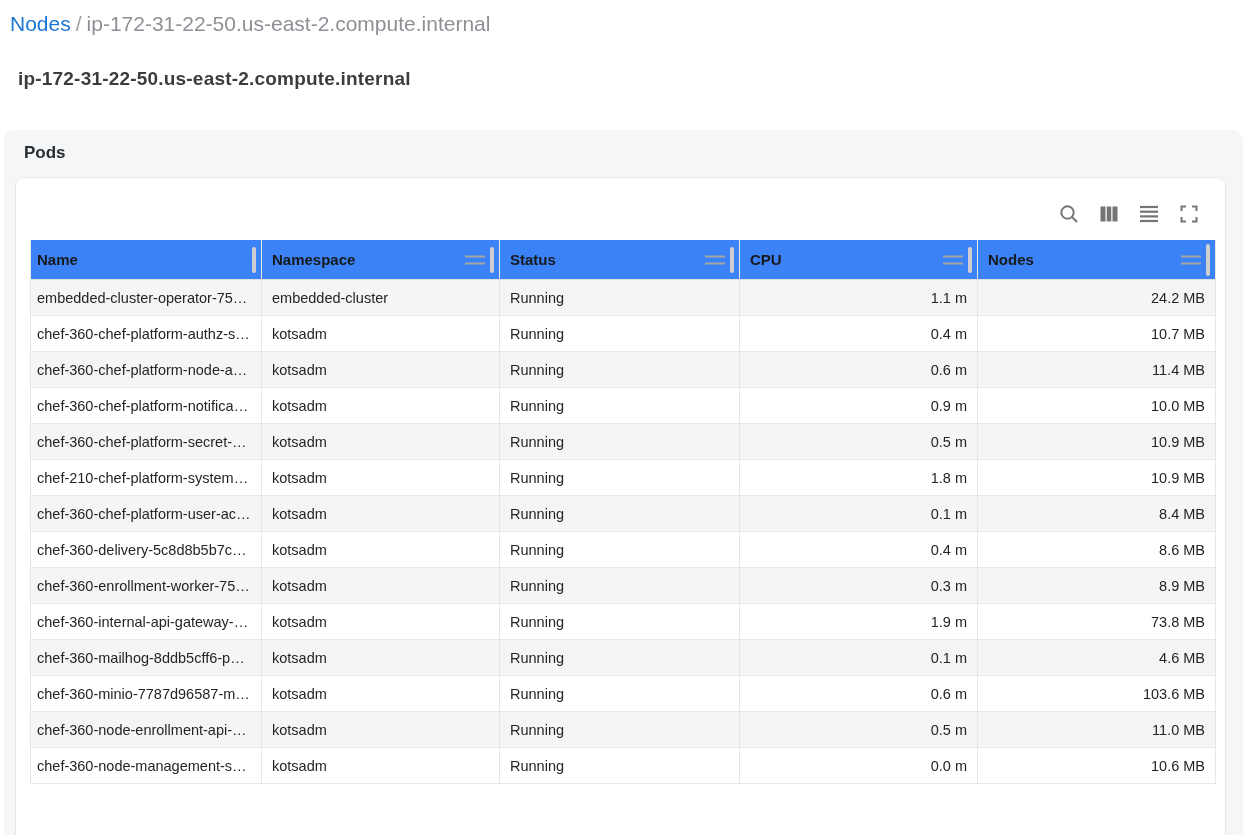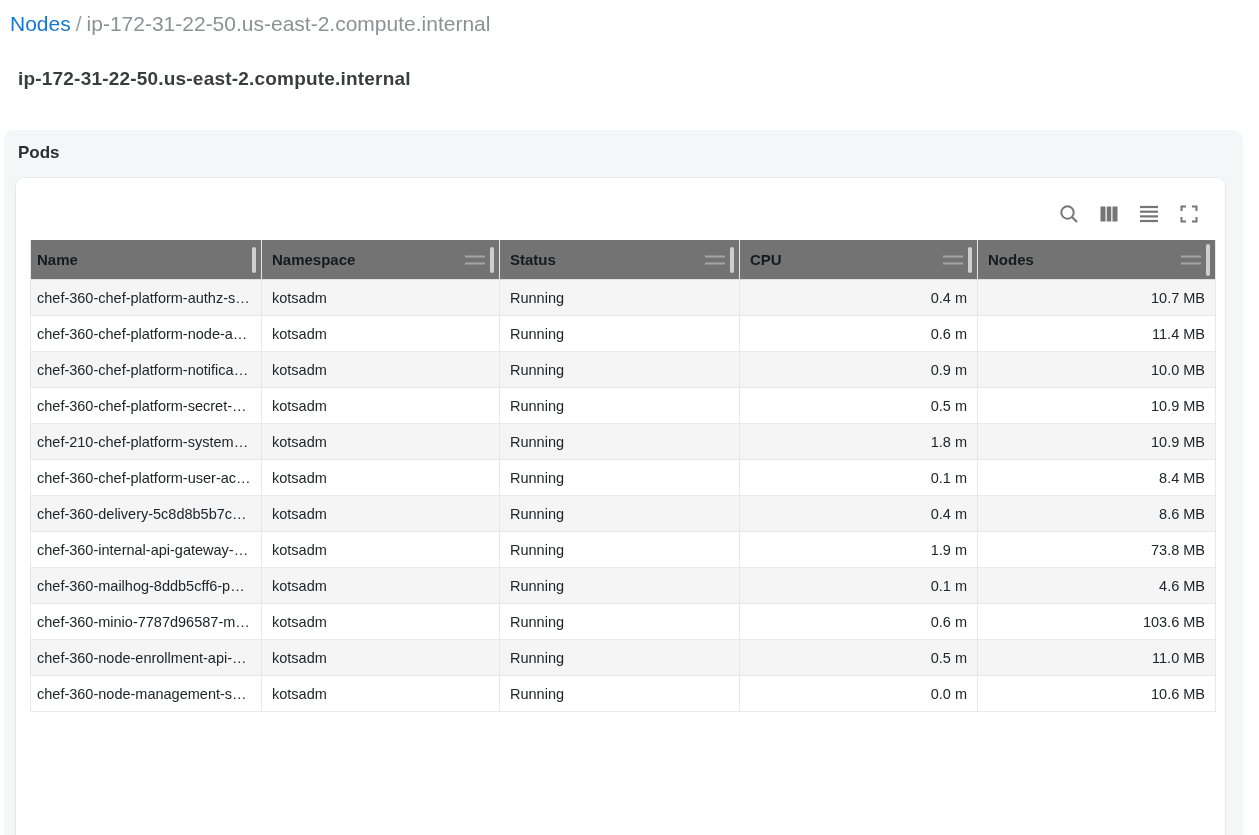--- a/index.html
+++ b/index.html
@@ -19,7 +19,7 @@
   
   .section-card { position:absolute; left:4px; top:130px; width:1239px; height:760px;
                   background:#f4f6f8; border-radius:10px; }
-  .section-title { position:absolute; left:14px; top:13px; font-size:17px; font-weight:700; color:#2b2e30; }
+  .section-title { position:absolute; left:20px; top:13px; font-size:17px; font-weight:700; color:#2b2e30; }
 
   
   .table-card { position:absolute; left:12px; top:48px; width:1209px; height:690px;

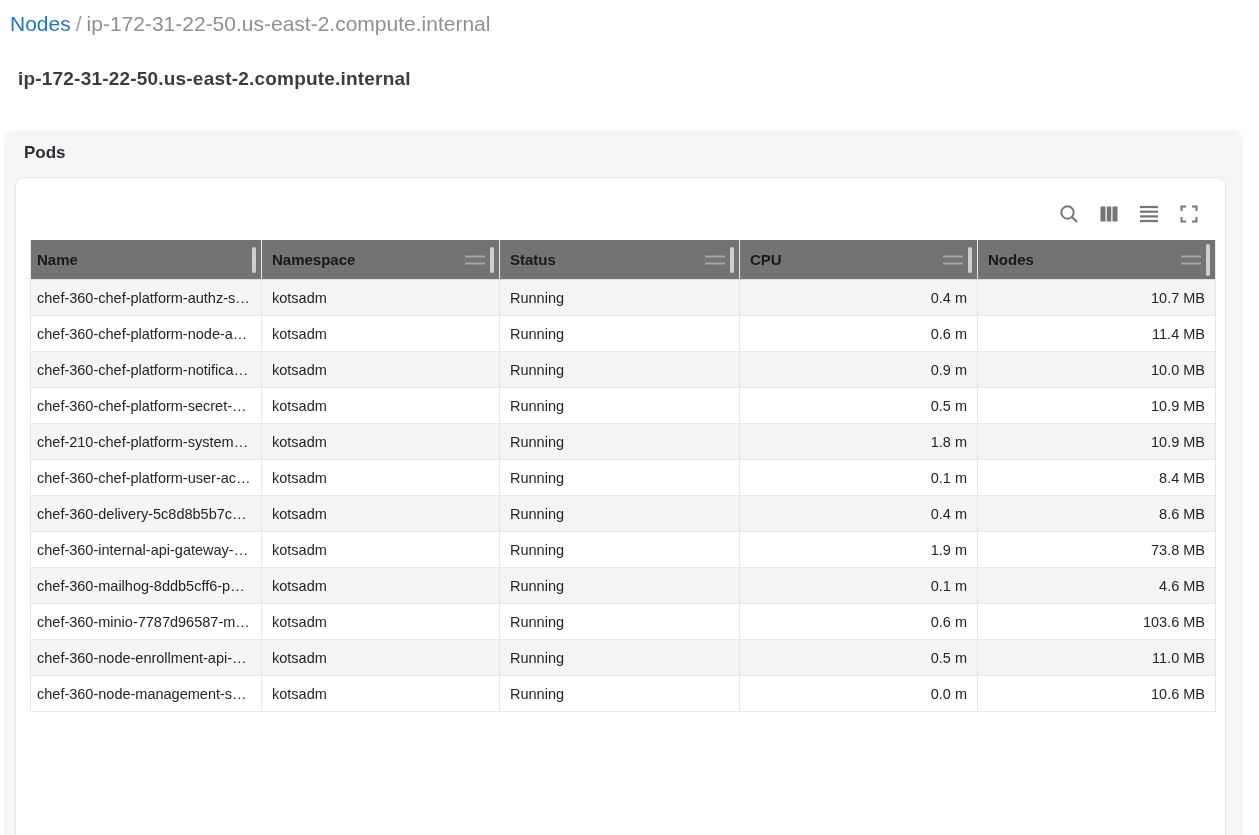--- a/index.html
+++ b/index.html
@@ -37,7 +37,7 @@
   table { border-collapse:separate; border-spacing:0; table-layout:fixed; width:1186px; }
   col.c1{width:232px} col.c2{width:238px} col.c3{width:240px} col.c4{width:238px} col.c5{width:238px}
 
-  th { position:relative; height:40px; background:#737373; text-align:left; vertical-align:middle;
+  th { position:relative; height:40px; background:#3b82f6; text-align:left; vertical-align:middle;
        font-size:15px; font-weight:700; color:#17191b; padding:0 26px 0 10px;
        border-bottom:1px solid #dfdfdf; border-right:1px solid #e7e7e7; white-space:nowrap; overflow:hidden; }
   th:first-child { padding-left:6px; border-left:1px solid #e7e7e7; }

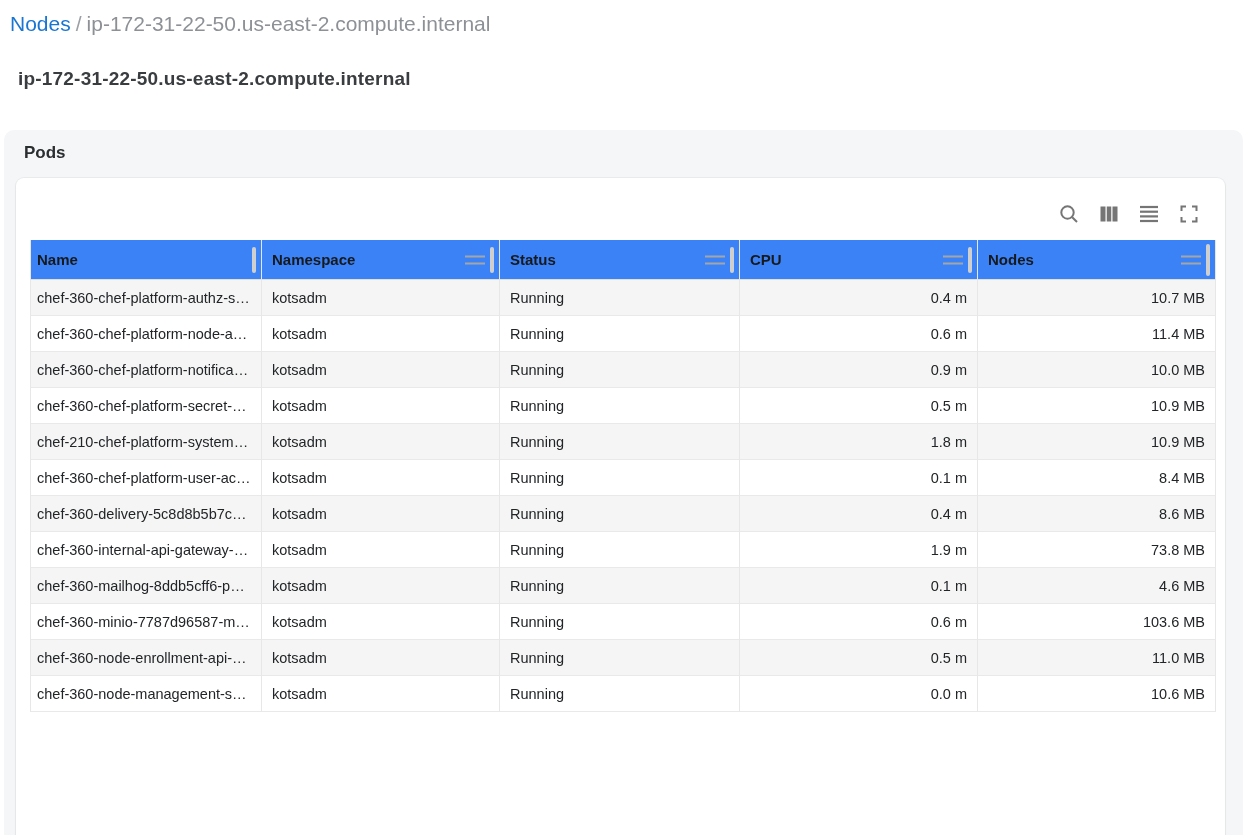--- a/index.html
+++ b/index.html
@@ -151,6 +151,13 @@
           </thead>
           <tbody>
               <tr>
+          <td>embedded-cluster-operator-758…</td>
+          <td>embedded-cluster</td>
+          <td>Running</td>
+          <td class="num">1.1 m</td>
+          <td class="num">24.2 MB</td>
+        </tr>
+              <tr>
           <td>chef-360-chef-platform-authz-se…</td>
           <td>kotsadm</td>
           <td>Running</td>

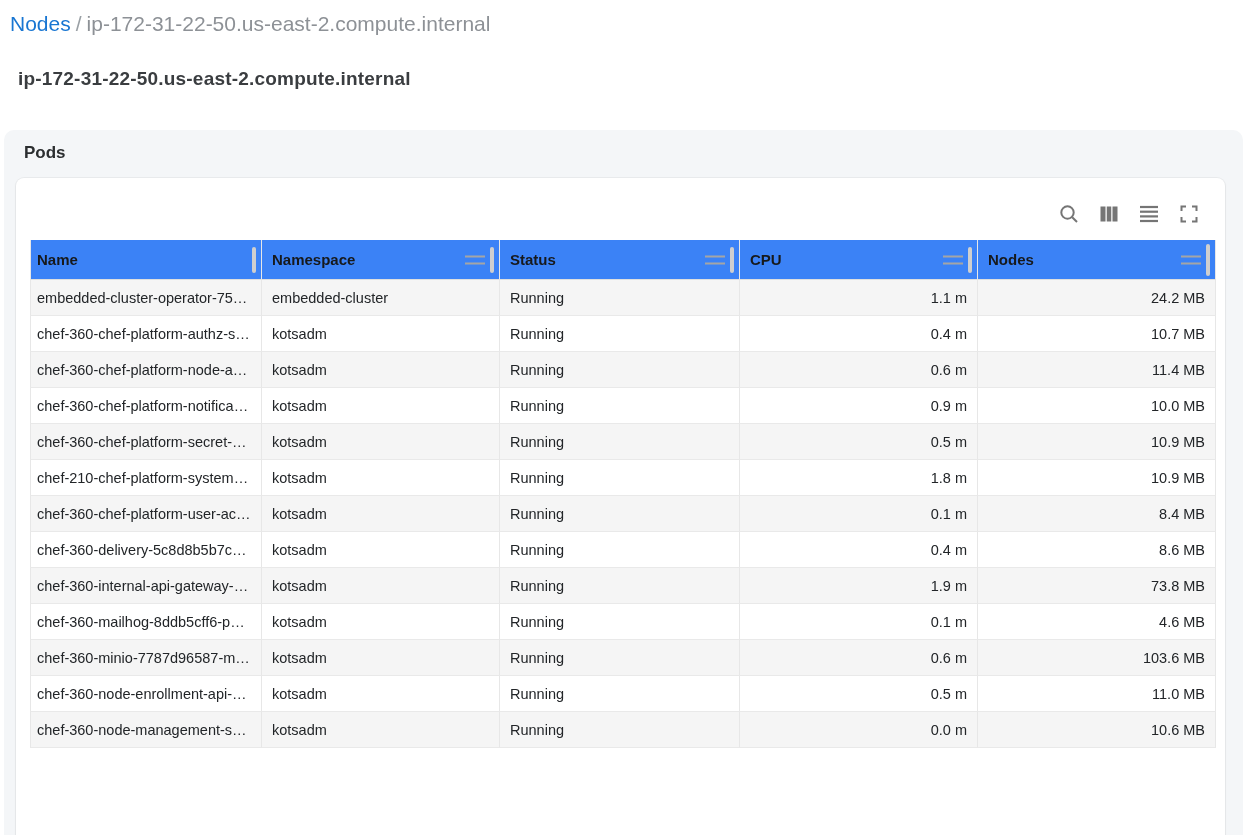--- a/index.html
+++ b/index.html
@@ -207,6 +207,13 @@
           <td class="num">8.6 MB</td>
         </tr>
               <tr>
+          <td>chef-360-enrollment-worker-758…</td>
+          <td>kotsadm</td>
+          <td>Running</td>
+          <td class="num">0.3 m</td>
+          <td class="num">8.9 MB</td>
+        </tr>
+              <tr>
           <td>chef-360-internal-api-gateway-6…</td>
           <td>kotsadm</td>
           <td>Running</td>

